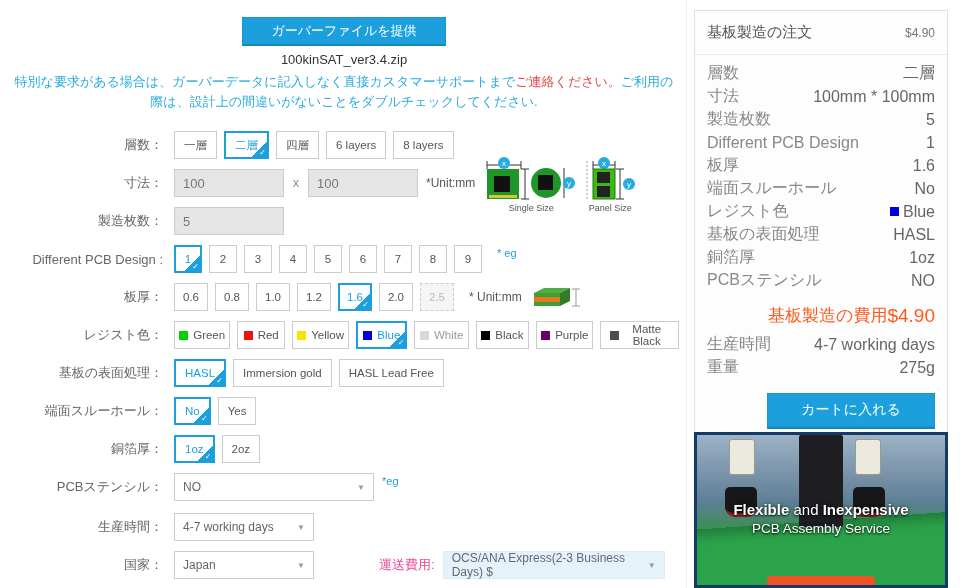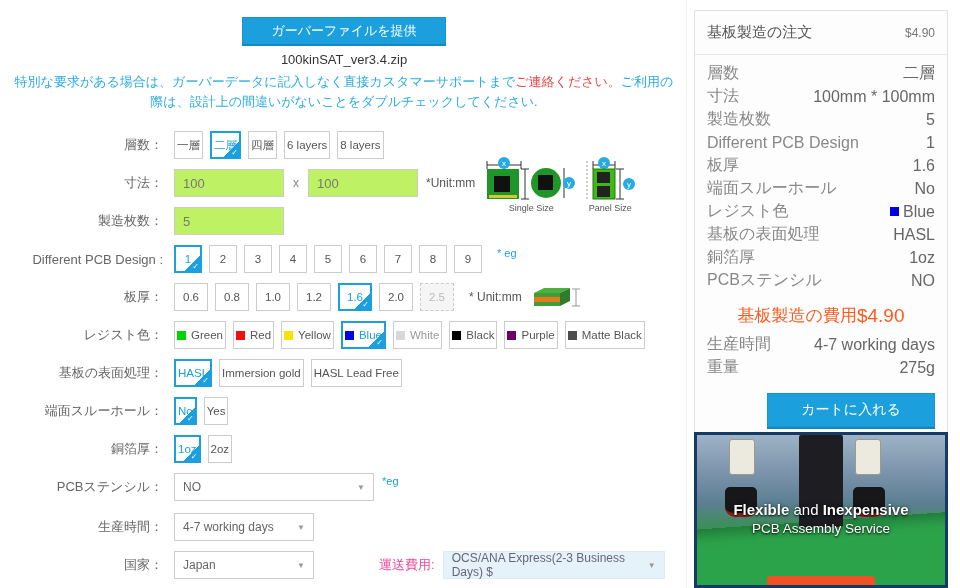--- a/index.html
+++ b/index.html
@@ -24,7 +24,7 @@
   .row-label { width:174px; flex-shrink:0; text-align:right; padding-right:11px;
     font-size:13px; color:#666; }
   .opt { position:relative; display:inline-flex; align-items:center; justify-content:center;
-    height:28px; padding:0 2px; margin-right:7px; border:1px solid #ccc; background:#fff;
+    height:28px; padding:0 9px; margin-right:7px; border:1px solid #ccc; background:#fff;
     color:#555; font-size:11.5px; cursor:pointer; font-family:inherit; overflow:hidden; }
   .opt.sel { border:2px solid #1ca0dd; color:#1ca0dd; }
   .opt.sel::after { content:"✓"; position:absolute; right:0; bottom:0; width:15px; height:15px;

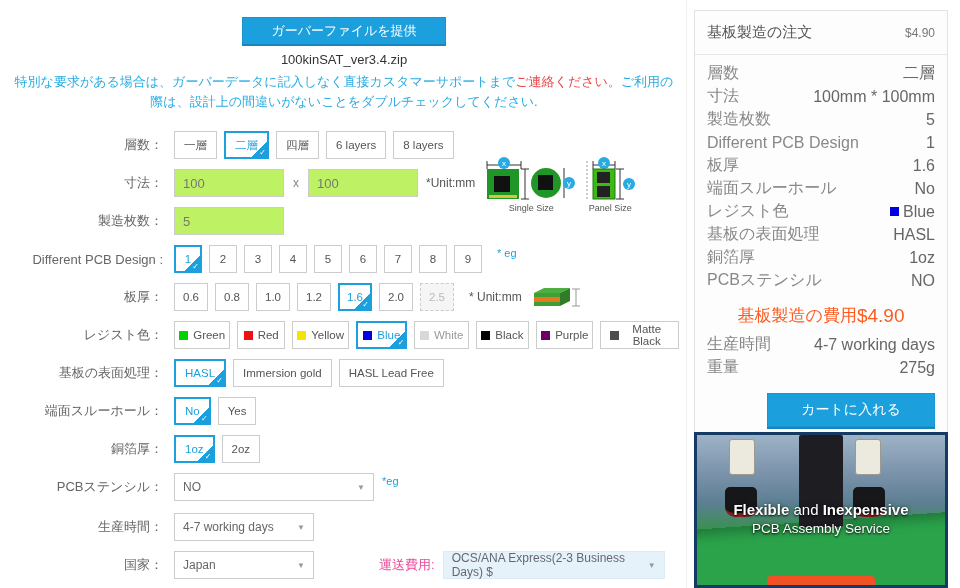--- a/index.html
+++ b/index.html
@@ -39,7 +39,7 @@
   .sw-purple{background:#6a006a;} .sw-matte{background:#4d4d4d;}
   .opt .wlight{ color:#999; }
   .txt { height:28px; border:1px solid #ccc; padding:0 8px; font-size:13px; color:#777;
-    font-family:inherit; background:#bef264; }
+    font-family:inherit; background:#e5e5e5; }
   .sep-x { margin:0 9px; color:#888; font-size:12px; }
   .unit { margin-left:8px; color:#555; font-size:12px; }
   .eg { margin-left:8px; color:#1ca0dd; font-size:11px; position:relative; top:-6px;

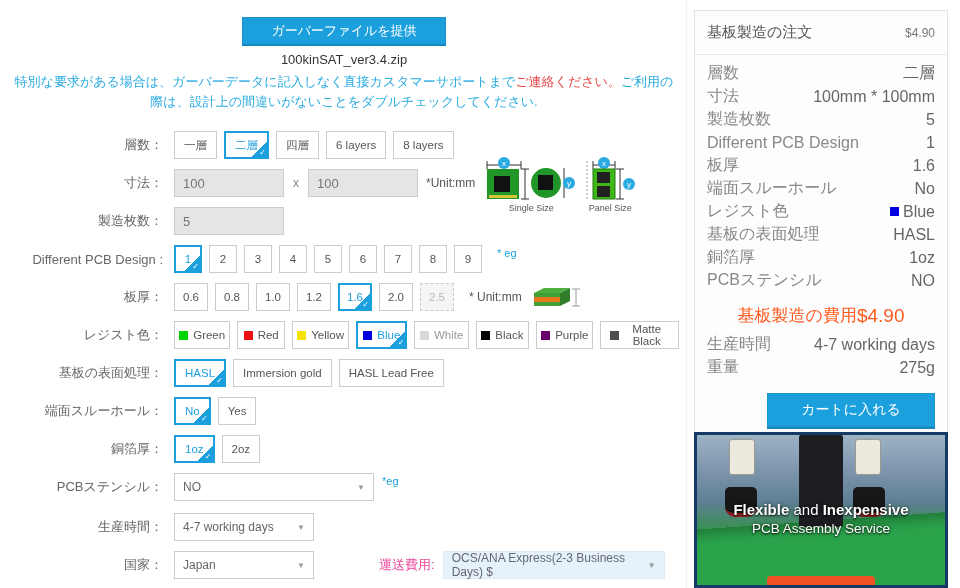--- a/index.html
+++ b/index.html
@@ -66,7 +66,7 @@
   .crow { height:23px; display:flex; justify-content:space-between; align-items:center;
     font-size:16px; }
   .crow .cl { color:#888; } .crow .cv { color:#666; display:inline-flex; align-items:center; }
-  .cost { display:flex; justify-content:center; align-items:center;
+  .cost { display:flex; justify-content:flex-end; align-items:center;
     padding:10px 12px 4px; }
   .cost-label { font-size:17px; color:#ff5a1e; }
   .cost-value { font-size:19px; color:#ff5a1e; }

